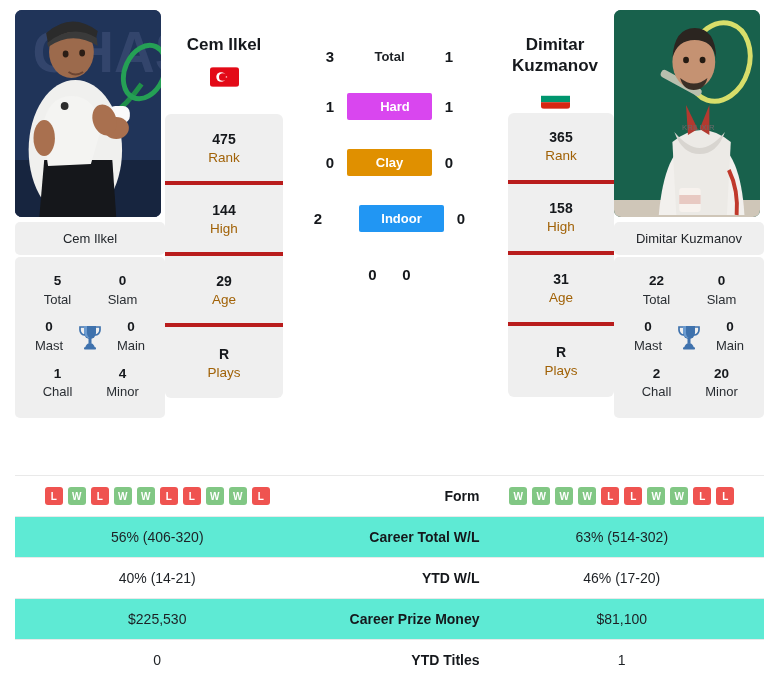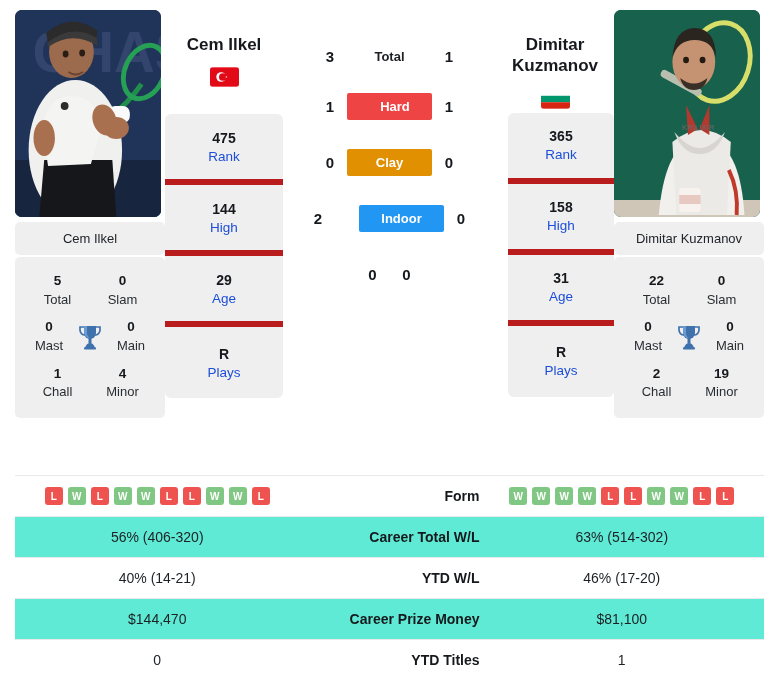--- a/index.html
+++ b/index.html
@@ -293,7 +293,7 @@
       </div>
       <div class="srow">
         <span class="score">1</span>
-        <span class="surface-pill" id="pill-hard" style="background: #ef4444; padding-left: 11px;">Hard</span>
+        <span class="surface-pill" id="pill-hard" style="background: #d946ef; padding-left: 11px;">Hard</span>
         <span class="score">1</span>
       </div>
       <div class="srow">

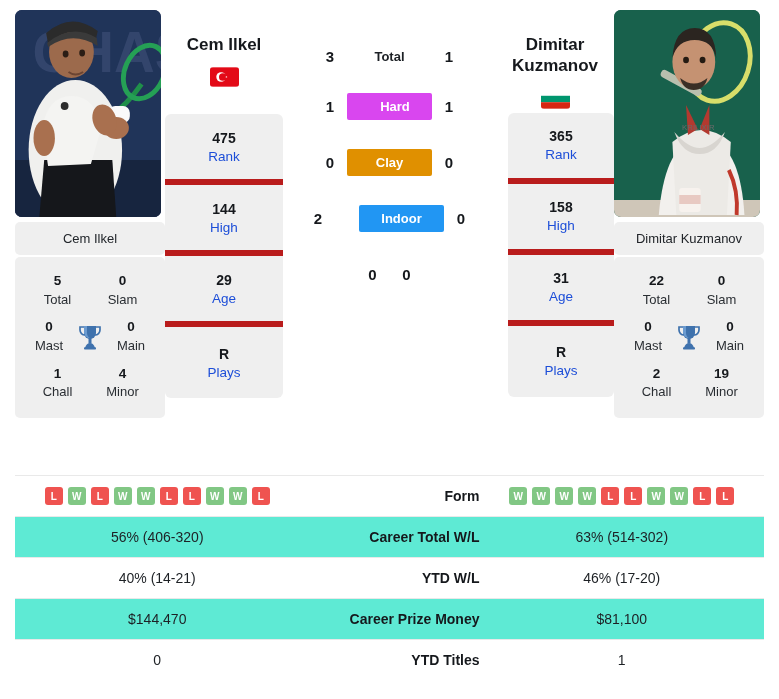--- a/index.html
+++ b/index.html
@@ -73,7 +73,7 @@
     flex-direction: column;
     align-items: center;
     justify-content: center;
-    border-bottom: 6px solid #b91c1c;
+    border-bottom: 4px solid #b91c1c;
   }
   .info-cell:last-child { border-bottom: none; }
   .info-val { font-size: 14px; font-weight: bold; color: #15181c; }

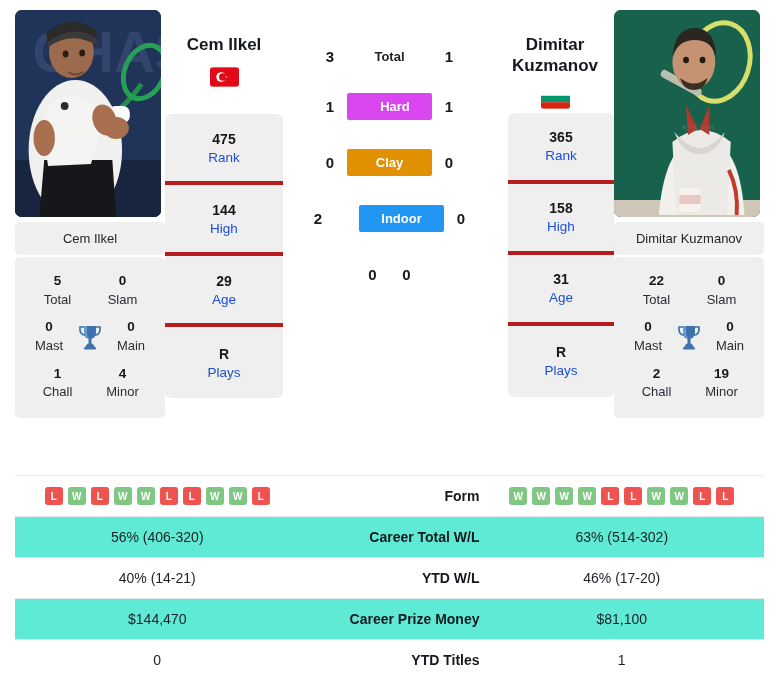--- a/index.html
+++ b/index.html
@@ -77,7 +77,7 @@
   }
   .info-cell:last-child { border-bottom: none; }
   .info-val { font-size: 14px; font-weight: bold; color: #15181c; }
-  .info-lbl { font-size: 13.5px; color: #1d4ed8; margin-top: 3px; }
+  .info-lbl { font-size: 13.5px; color: #a16207; margin-top: 3px; }
 
   
   .name-col { flex: 0 0 118px; width: 118px; text-align: center; padding-top: 24px; }

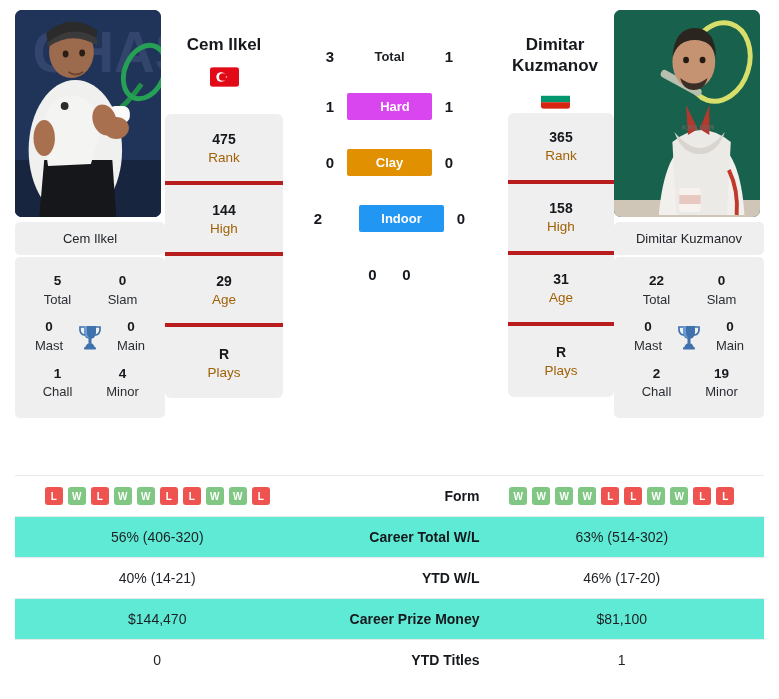--- a/index.html
+++ b/index.html
@@ -408,7 +408,7 @@
             <span class="titles-lbl">Chall</span>
           </span>
           <span class="titles-cell">
-            <span class="titles-val">19</span>
+            <span class="titles-val">20</span>
             <span class="titles-lbl">Minor</span>
           </span>
         </div>

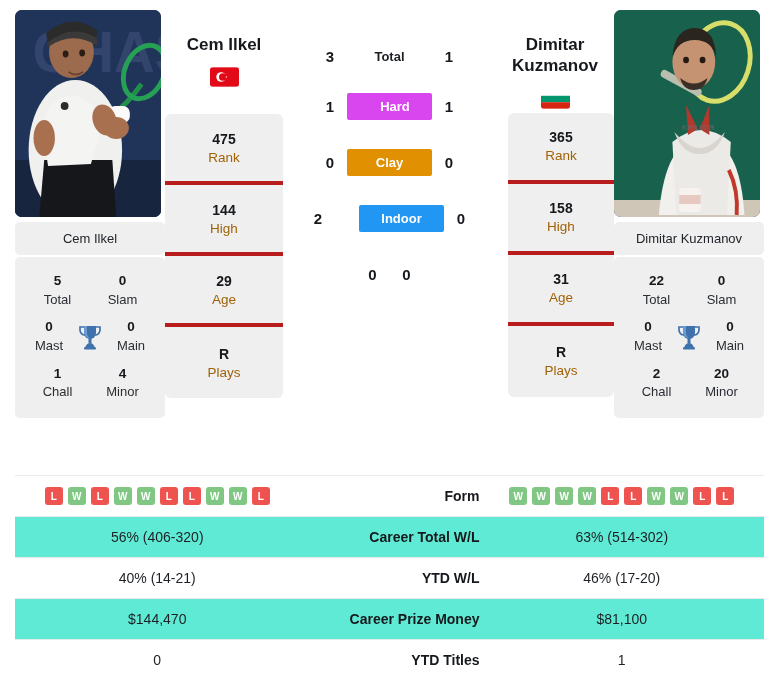--- a/index.html
+++ b/index.html
@@ -464,7 +464,7 @@
     </div>
 
     <div class="srow-line shaded">
-      <div class="cell-left">$144,470</div>
+      <div class="cell-left">$225,530</div>
       <div class="cell-mid">Career Prize Money</div>
       <div class="cell-right">$81,100</div>
     </div>

